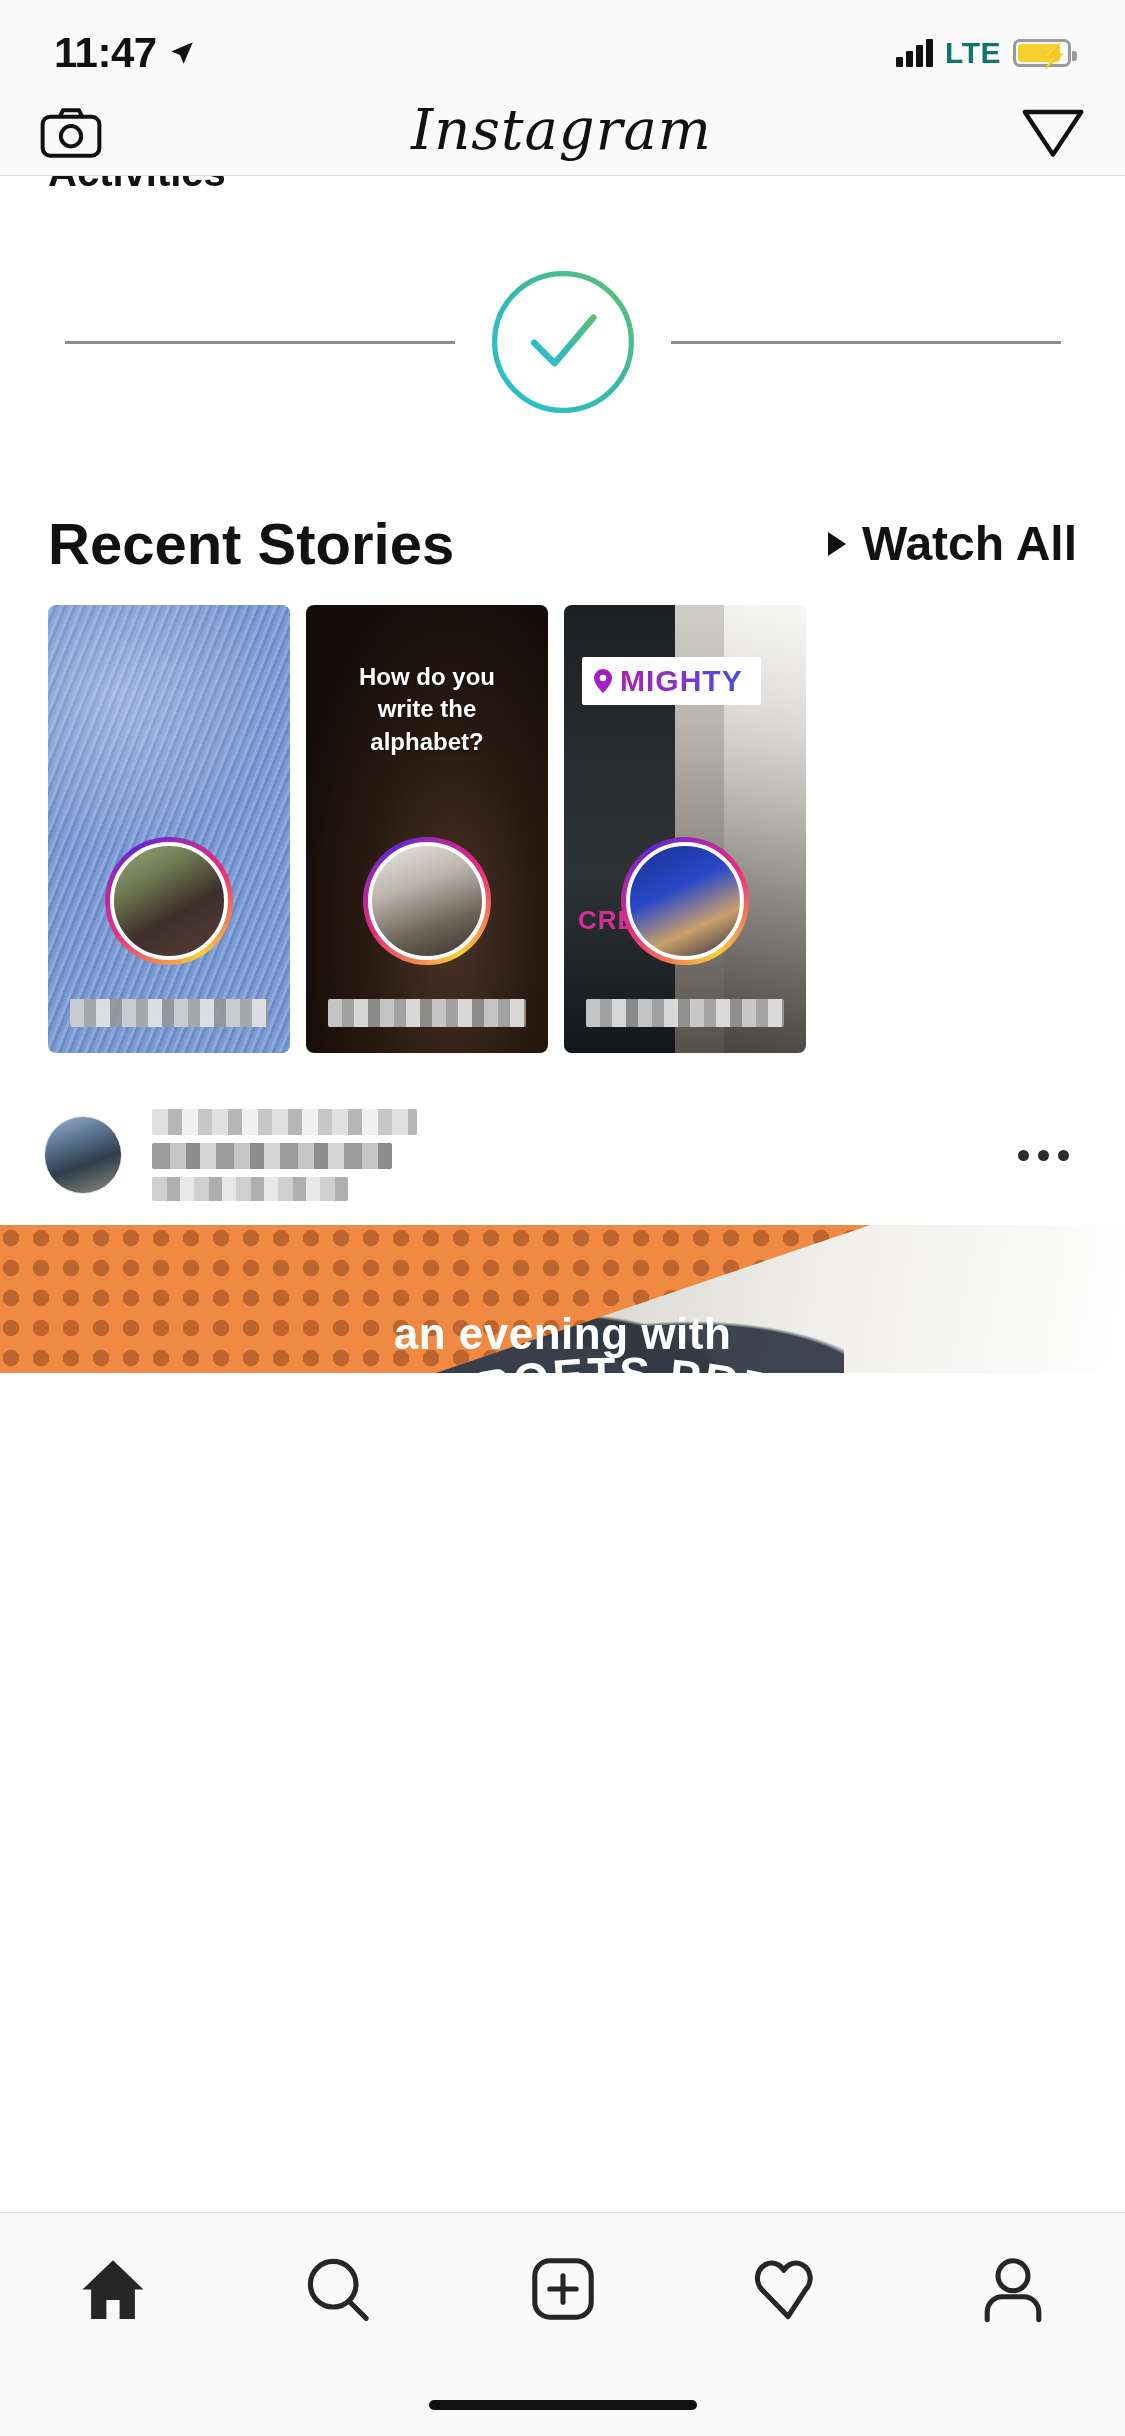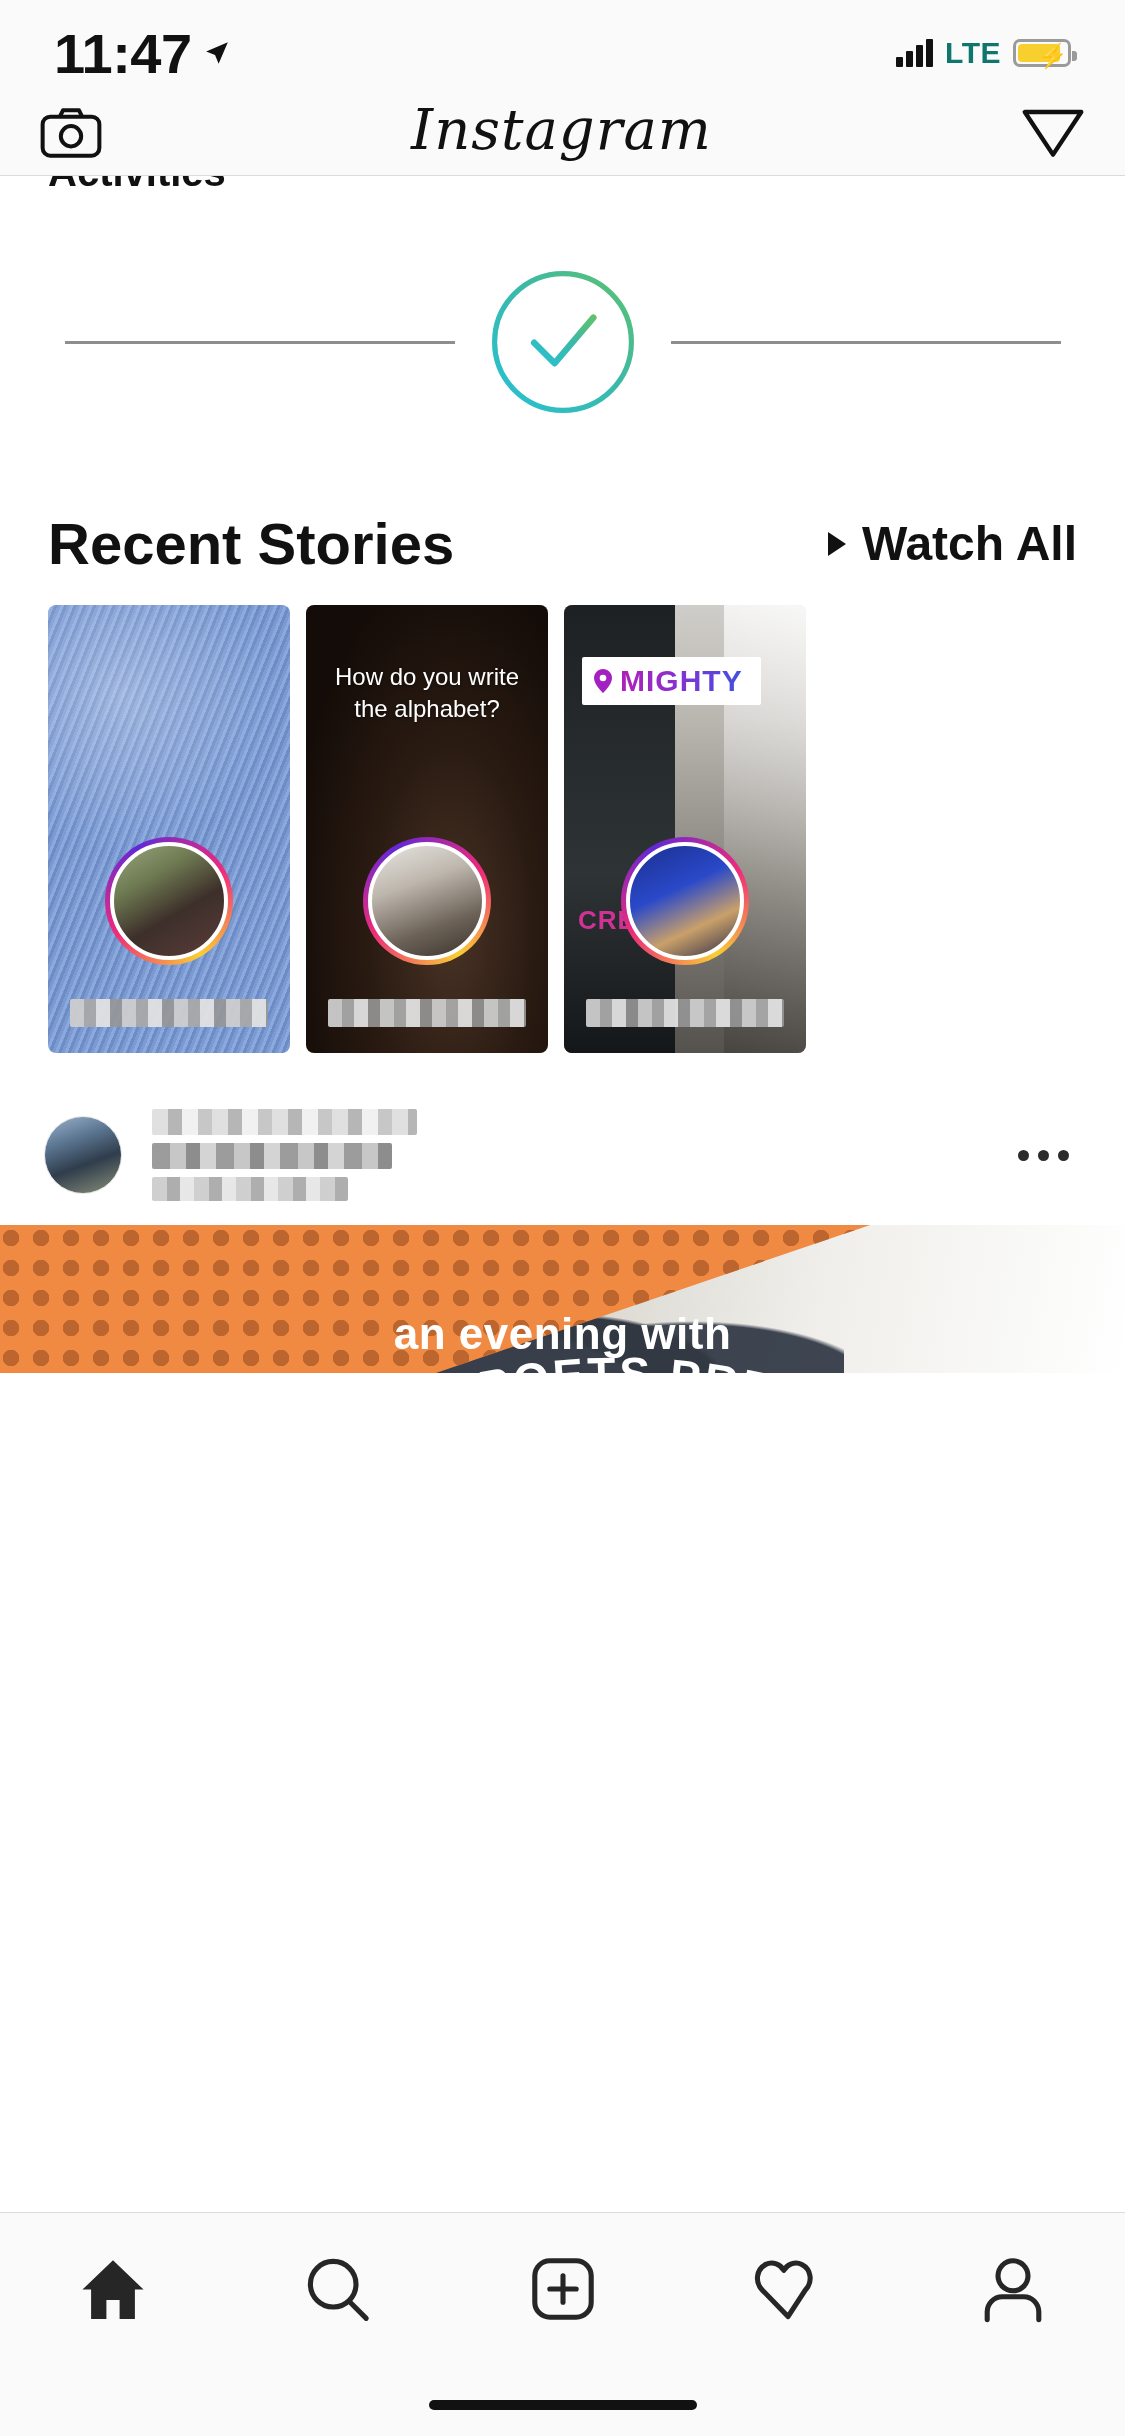--- a/index.html
+++ b/index.html
@@ -19,7 +19,7 @@
     padding: 18px 54px 0 54px;
   }
   .sb-left { display: flex; align-items: center; gap: 12px; }
-  .sb-time { font-size: 56px; font-weight: 700; color: #111; letter-spacing: -0.5px; }
+  .sb-time { font-size: 42px; font-weight: 700; color: #111; letter-spacing: -0.5px; }
   .sb-loc { width: 26px; height: 26px; }
   .sb-right { display: flex; align-items: center; gap: 12px; }
   .sb-lte { font-size: 30px; font-weight: 600; color: #0f766e; letter-spacing: 0.5px; }

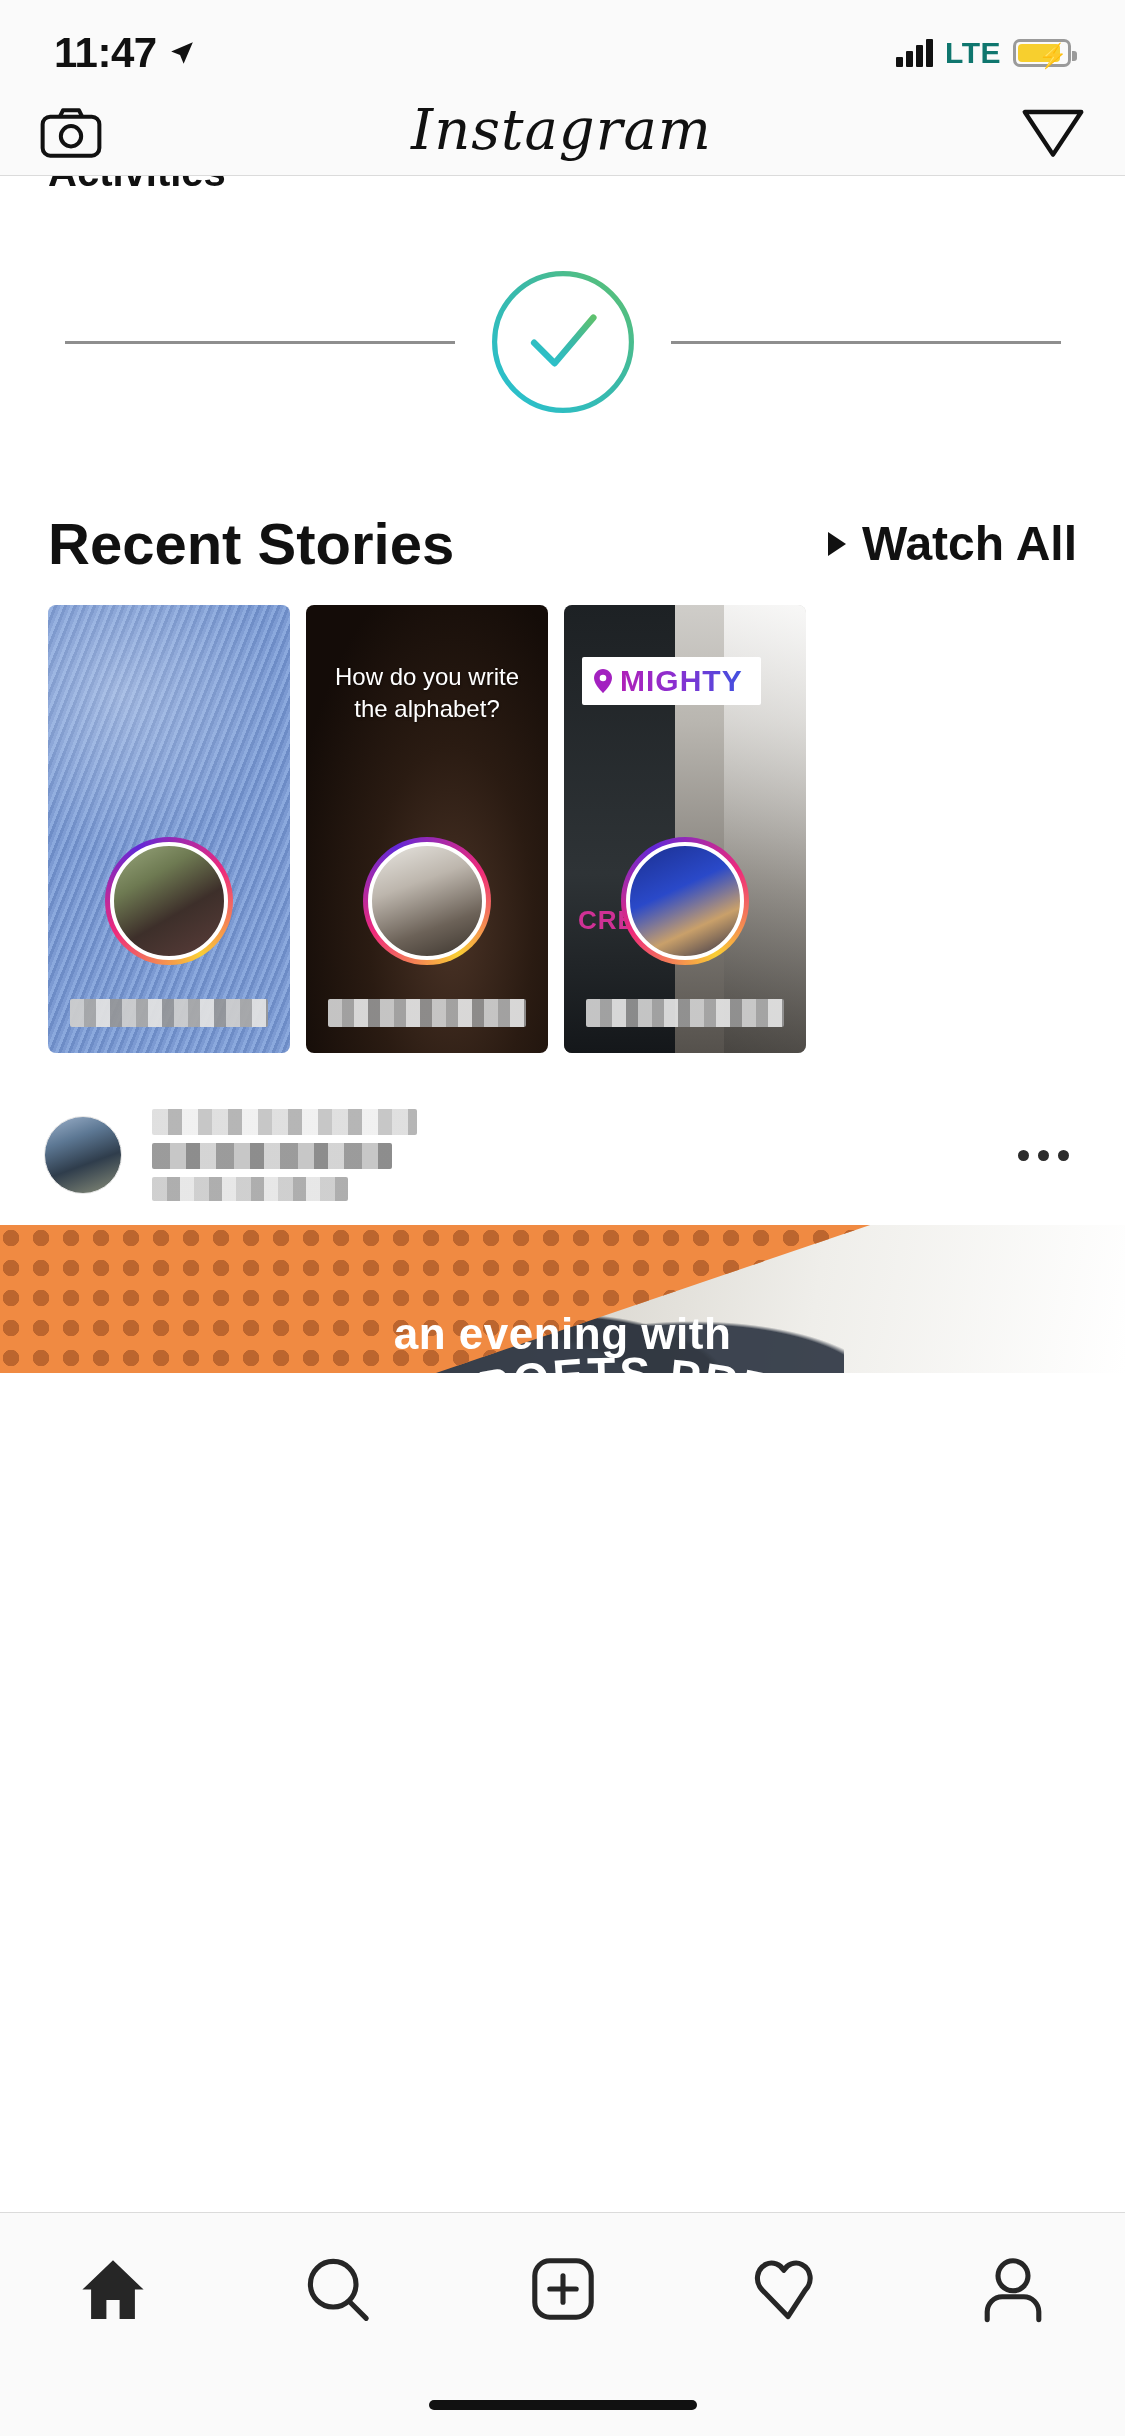--- a/index.html
+++ b/index.html
@@ -94,7 +94,7 @@
 
   .story-text {
     position:absolute; left:0; right:0; top: 56px; text-align:center;
-    font-size: 24px; font-weight:400; color:#fff; line-height:1.35; padding: 0 22px;
+    font-size: 24px; font-weight:700; color:#fff; line-height:1.35; padding: 0 22px;
     text-shadow: 0 1px 3px rgba(0,0,0,.45); z-index: 3;
   }
   .loc-pill {

